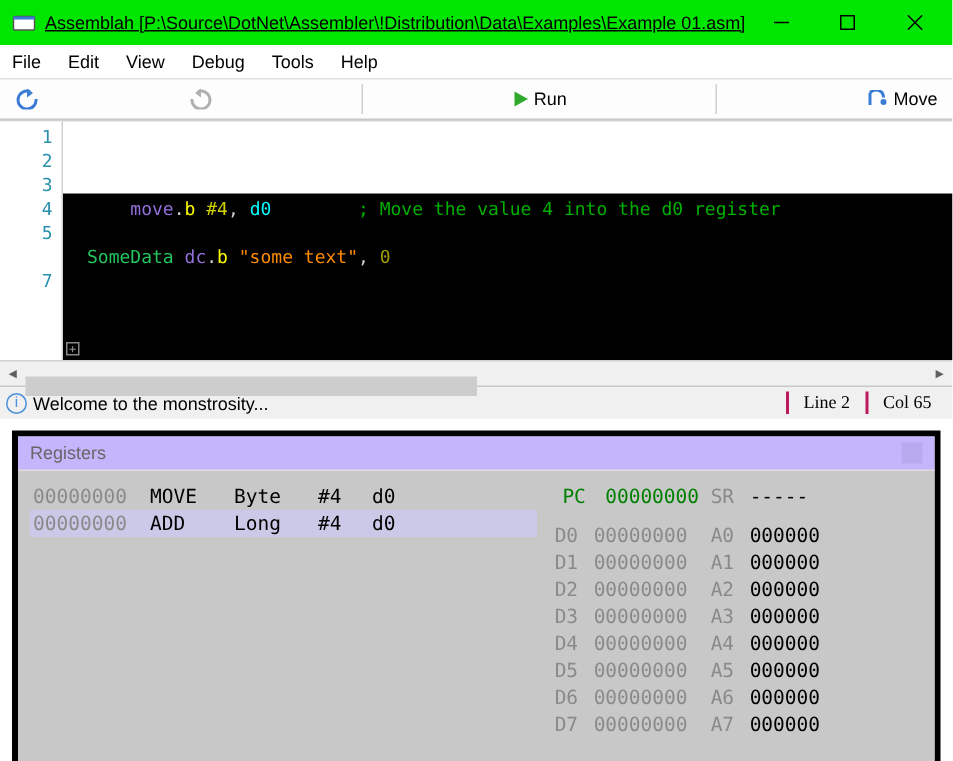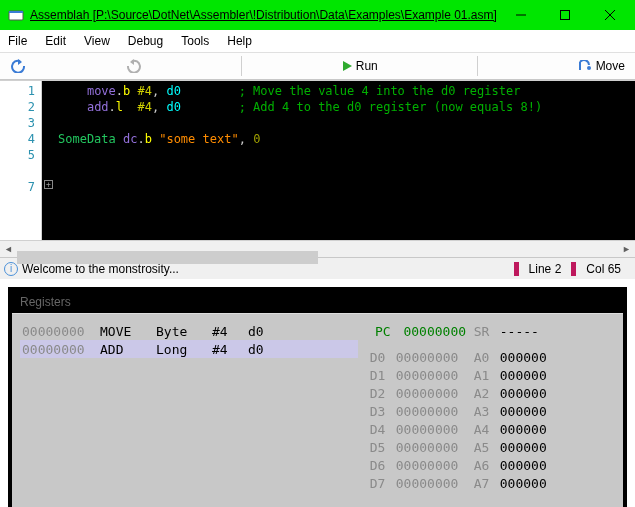--- a/index.html
+++ b/index.html
@@ -84,6 +84,7 @@
     padding: 2px 8px 0 16px;
     overflow: hidden;
     position: relative;
+    margin-top: 48px;
   }
   .line { height: 16px; line-height: 16px; white-space: pre; }
   .tok-op   { color: #9370db; } 

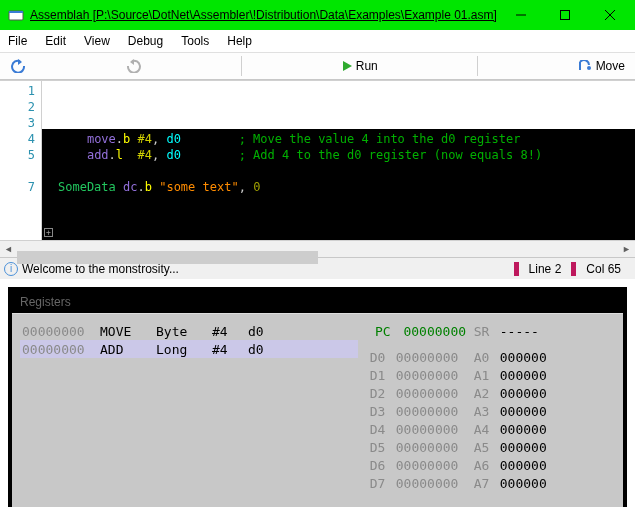--- a/index.html
+++ b/index.html
@@ -281,7 +281,6 @@
   </div>
   <div class="editor">
     <div class="line"><span>    </span><span class="tok-op">move</span><span>.</span><span class="tok-size">b</span><span> </span><span class="tok-imm">#4</span><span>, </span><span class="tok-reg">d0</span><span>        </span><span class="tok-cmt">; Move the value 4 into the d0 register</span></div>
-    <div class="line"><span>    </span><span class="tok-op">add</span><span>.</span><span class="tok-size">l</span><span>  </span><span class="tok-imm">#4</span><span>, </span><span class="tok-reg">d0</span><span>        </span><span class="tok-cmt">; Add 4 to the d0 register (now equals 8!)</span></div>
     <div class="line"></div>
     <div class="line"><span class="tok-lab">SomeData </span><span class="tok-dir">dc</span><span>.</span><span class="tok-size">b</span><span> </span><span class="tok-str">"some text"</span><span>, </span><span class="tok-num">0</span></div>
     <div class="line"></div>

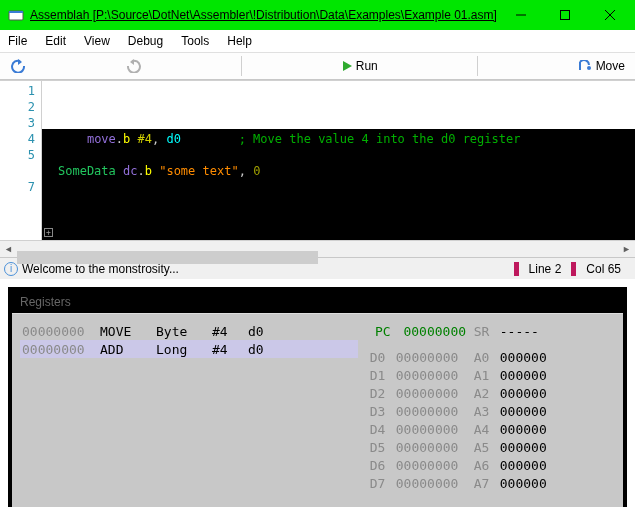--- a/index.html
+++ b/index.html
@@ -141,7 +141,7 @@
     font-size: 10px; margin-right: 4px;
   }
   .status-msg { flex: 1; }
-  .status-cell { padding: 0 10px; border-left: 5px solid #be185d; }
+  .status-cell { padding: 0 10px; border-left: 2px solid #be185d; font-family: Liberation Serif, serif; }
   
   .panel-wrap {
     padding: 8px;

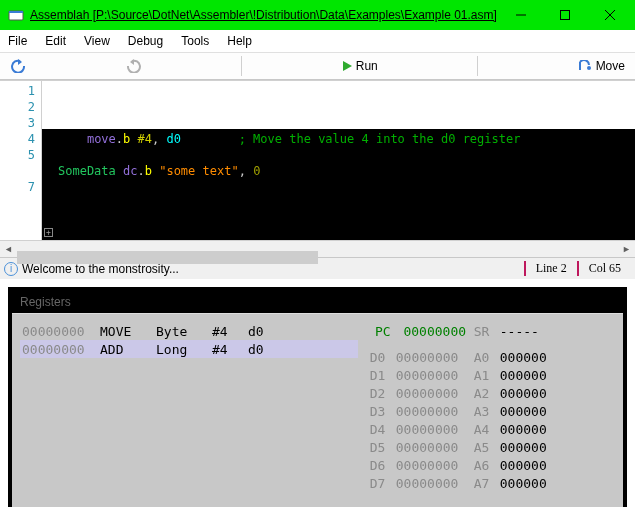--- a/index.html
+++ b/index.html
@@ -150,7 +150,7 @@
     border: 4px solid #000;
   }
   .panel-title {
-    background: #000000;
+    background: #c4b5fd;
     padding: 4px 8px;
     font-size: 12px;
     color: #666;

